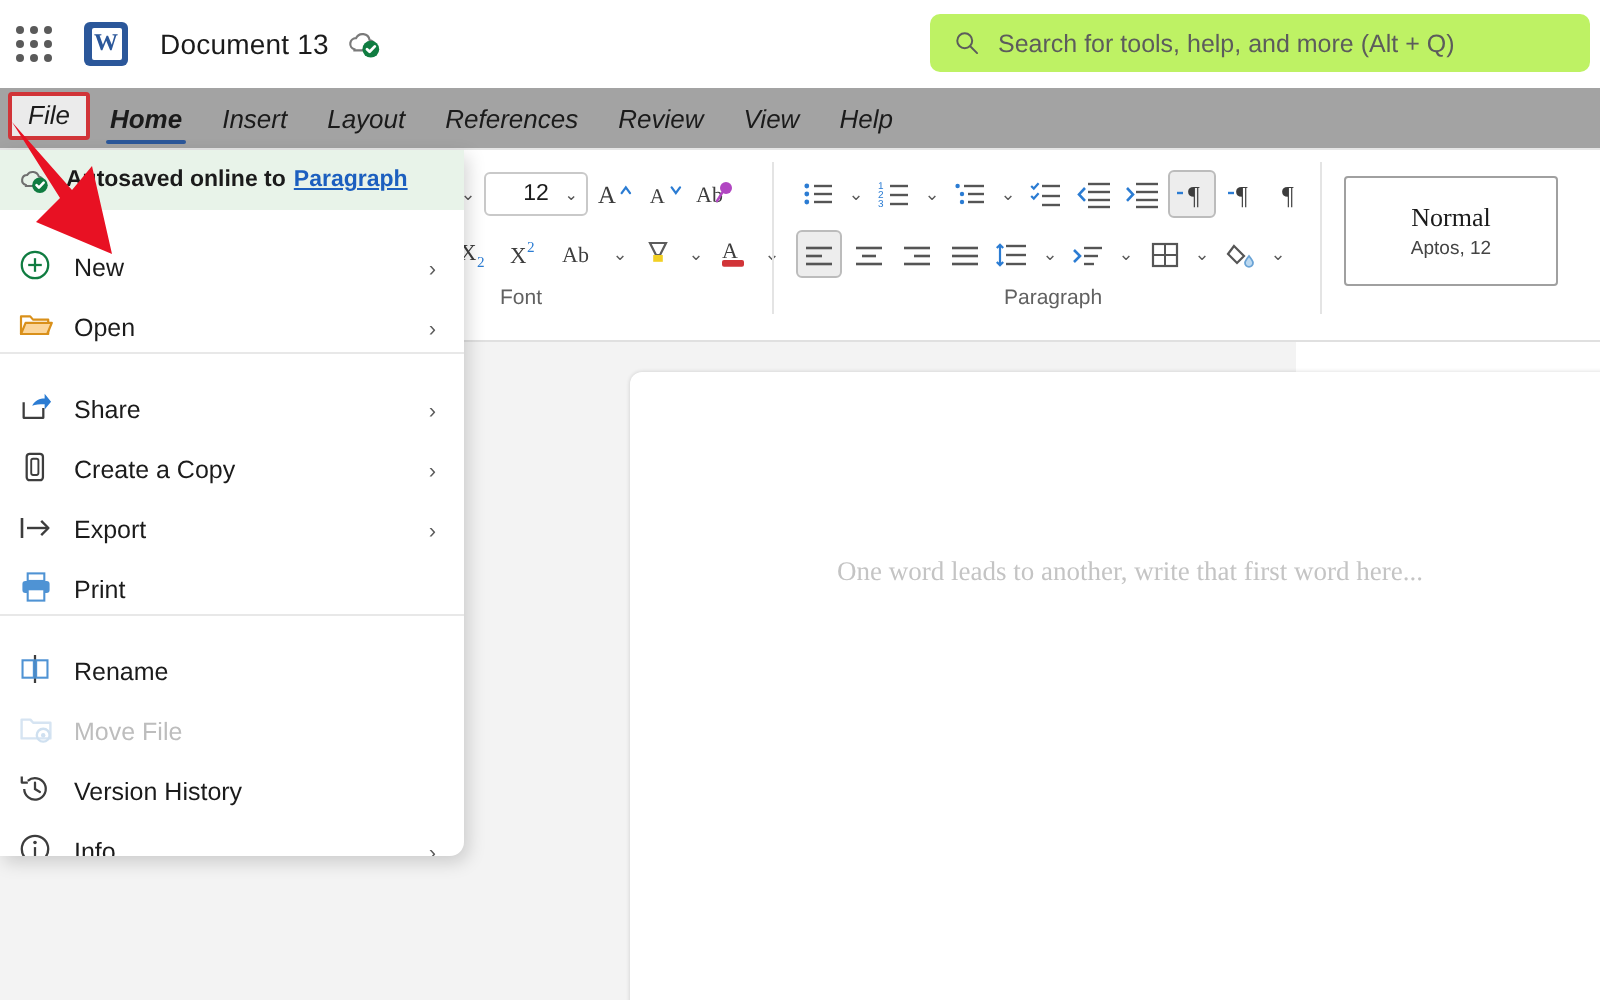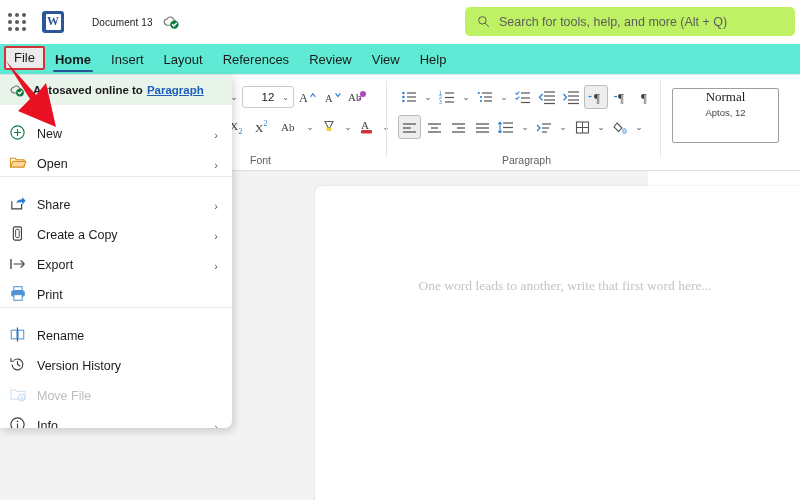--- a/index.html
+++ b/index.html
@@ -37,7 +37,7 @@
     font-family: "Liberation Serif", serif; line-height: 17px;
   }
   .doctitle {
-    margin-left: 28px; font-size: 10px; color: #1b1b1b; letter-spacing: .1px;
+    margin-left: 16px; font-size: 14px; color: #1b1b1b; letter-spacing: .1px;
   }
   .cloudsaved { margin-left: 8px; width: 20px; height: 20px; position: relative; }
   .cloudsaved svg { display: block; }

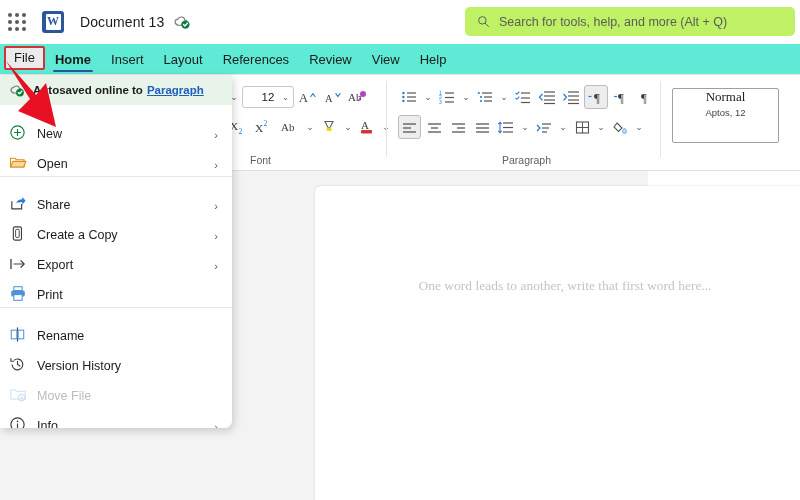--- a/index.html
+++ b/index.html
@@ -53,7 +53,7 @@
   
   .tabstrip {
     position: absolute; left: 0; top: 44px; width: 800px; height: 30px;
-    background: #5eead4; display: flex; align-items: flex-end;
+    background: #a3a3a3; display: flex; align-items: flex-end; font-style: italic;
   }
   .tab {
     font-size: 13px; color: #1b1b1b; padding: 3px 10px 7px 10px;

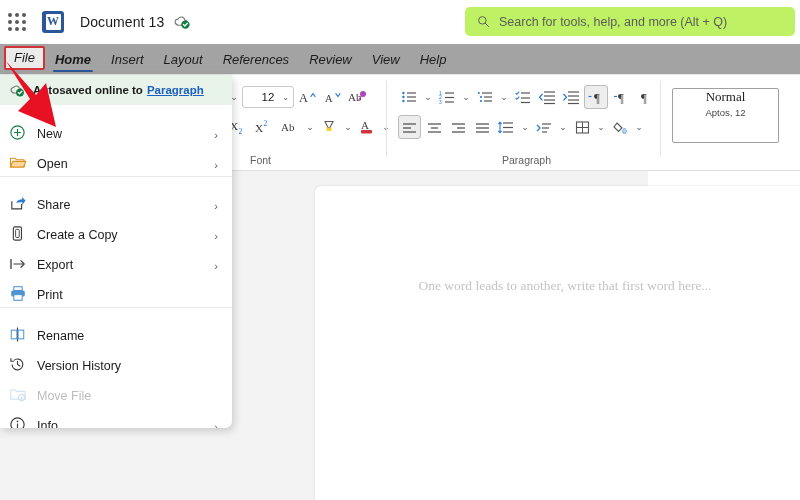--- a/index.html
+++ b/index.html
@@ -106,7 +106,7 @@
   .stylebox {
     position: absolute; left: 672px; top: 88px; width: 107px; height: 55px;
     border: 1px solid #a0a0a0; background: #fff; border-radius: 2px;
-    display: flex; flex-direction: column; align-items: center; 
+    display: flex; flex-direction: column; align-items: center; justify-content: center;
     cursor: pointer;
   }
   .stylebox .sname { font-size: 13px; color: #1b1b1b; font-family: "Liberation Serif", serif; }

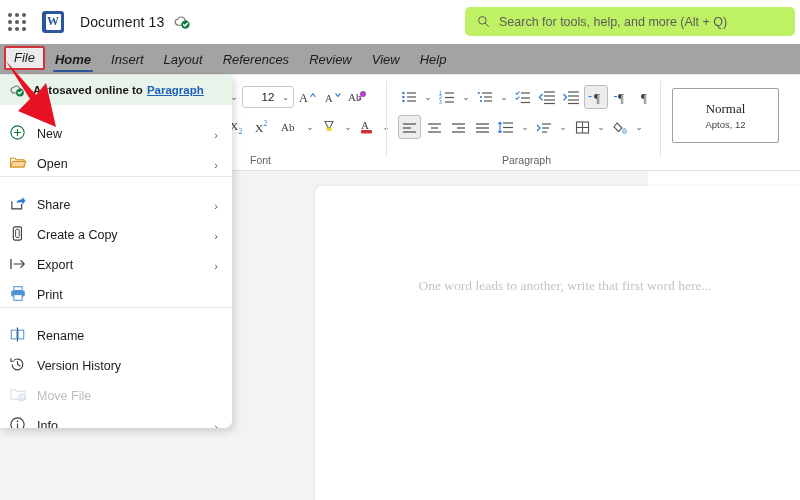--- a/index.html
+++ b/index.html
@@ -84,7 +84,7 @@
   .grp .rowA { position: absolute; top: 10px; left: 0; display: flex; align-items: center; gap: 2px; }
   .grp .rowB { position: absolute; top: 40px; left: 0; display: flex; align-items: center; gap: 2px; }
   .grp .glabel {
-    position: absolute; bottom: 4px; font-size: 10.5px; color: #616161; white-space: nowrap;
+    position: absolute; bottom: 15px; font-size: 10.5px; color: #616161; white-space: nowrap;
   }
   .sep { position: absolute; top: 6px; width: 1px; height: 76px; background: #e4e4e4; }
 

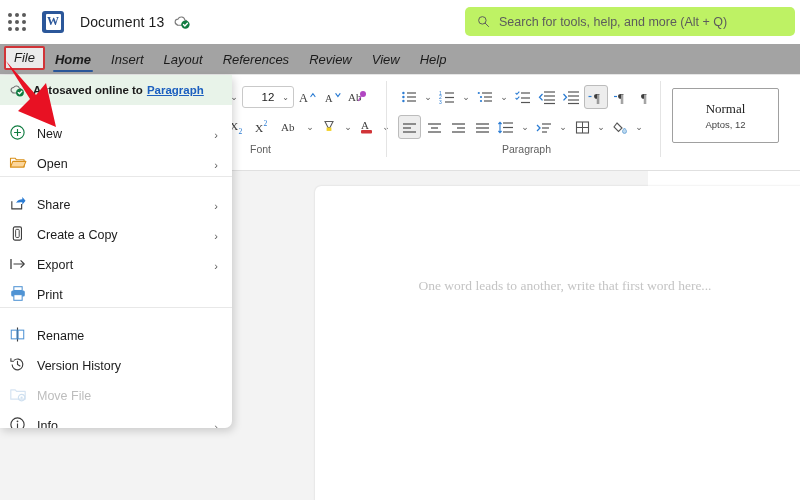--- a/index.html
+++ b/index.html
@@ -533,6 +533,17 @@
       <span class="ml">Rename</span>
     </div>
 
+    <div class="mitem disabled">
+      <span class="mi">
+        <svg width="18" height="17" viewBox="0 0 18 17">
+          <path d="M1.8 13.2V3.8h4.4l1.4 1.6h8.6v7.8z" fill="none" stroke="#d6e4f2" stroke-width="1.2" stroke-linejoin="round"></path>
+          <circle cx="12.6" cy="11.6" r="3.2" fill="none" stroke="#cfe0f0" stroke-width="1.2"></circle>
+          <circle cx="12.6" cy="11.6" r="1.1" fill="#cfe0f0"></circle>
+        </svg>
+      </span>
+      <span class="ml">Move File</span>
+    </div>
+
     <div class="mitem">
       <span class="mi">
         <svg width="17" height="17" viewBox="0 0 18 18">
@@ -544,17 +555,6 @@
       <span class="ml">Version History</span>
     </div>
 
-    <div class="mitem disabled">
-      <span class="mi">
-        <svg width="18" height="17" viewBox="0 0 18 17">
-          <path d="M1.8 13.2V3.8h4.4l1.4 1.6h8.6v7.8z" fill="none" stroke="#d6e4f2" stroke-width="1.2" stroke-linejoin="round"></path>
-          <circle cx="12.6" cy="11.6" r="3.2" fill="none" stroke="#cfe0f0" stroke-width="1.2"></circle>
-          <circle cx="12.6" cy="11.6" r="1.1" fill="#cfe0f0"></circle>
-        </svg>
-      </span>
-      <span class="ml">Move File</span>
-    </div>
-
     <div class="mitem">
       <span class="mi">
         <svg width="17" height="17" viewBox="0 0 18 18">

